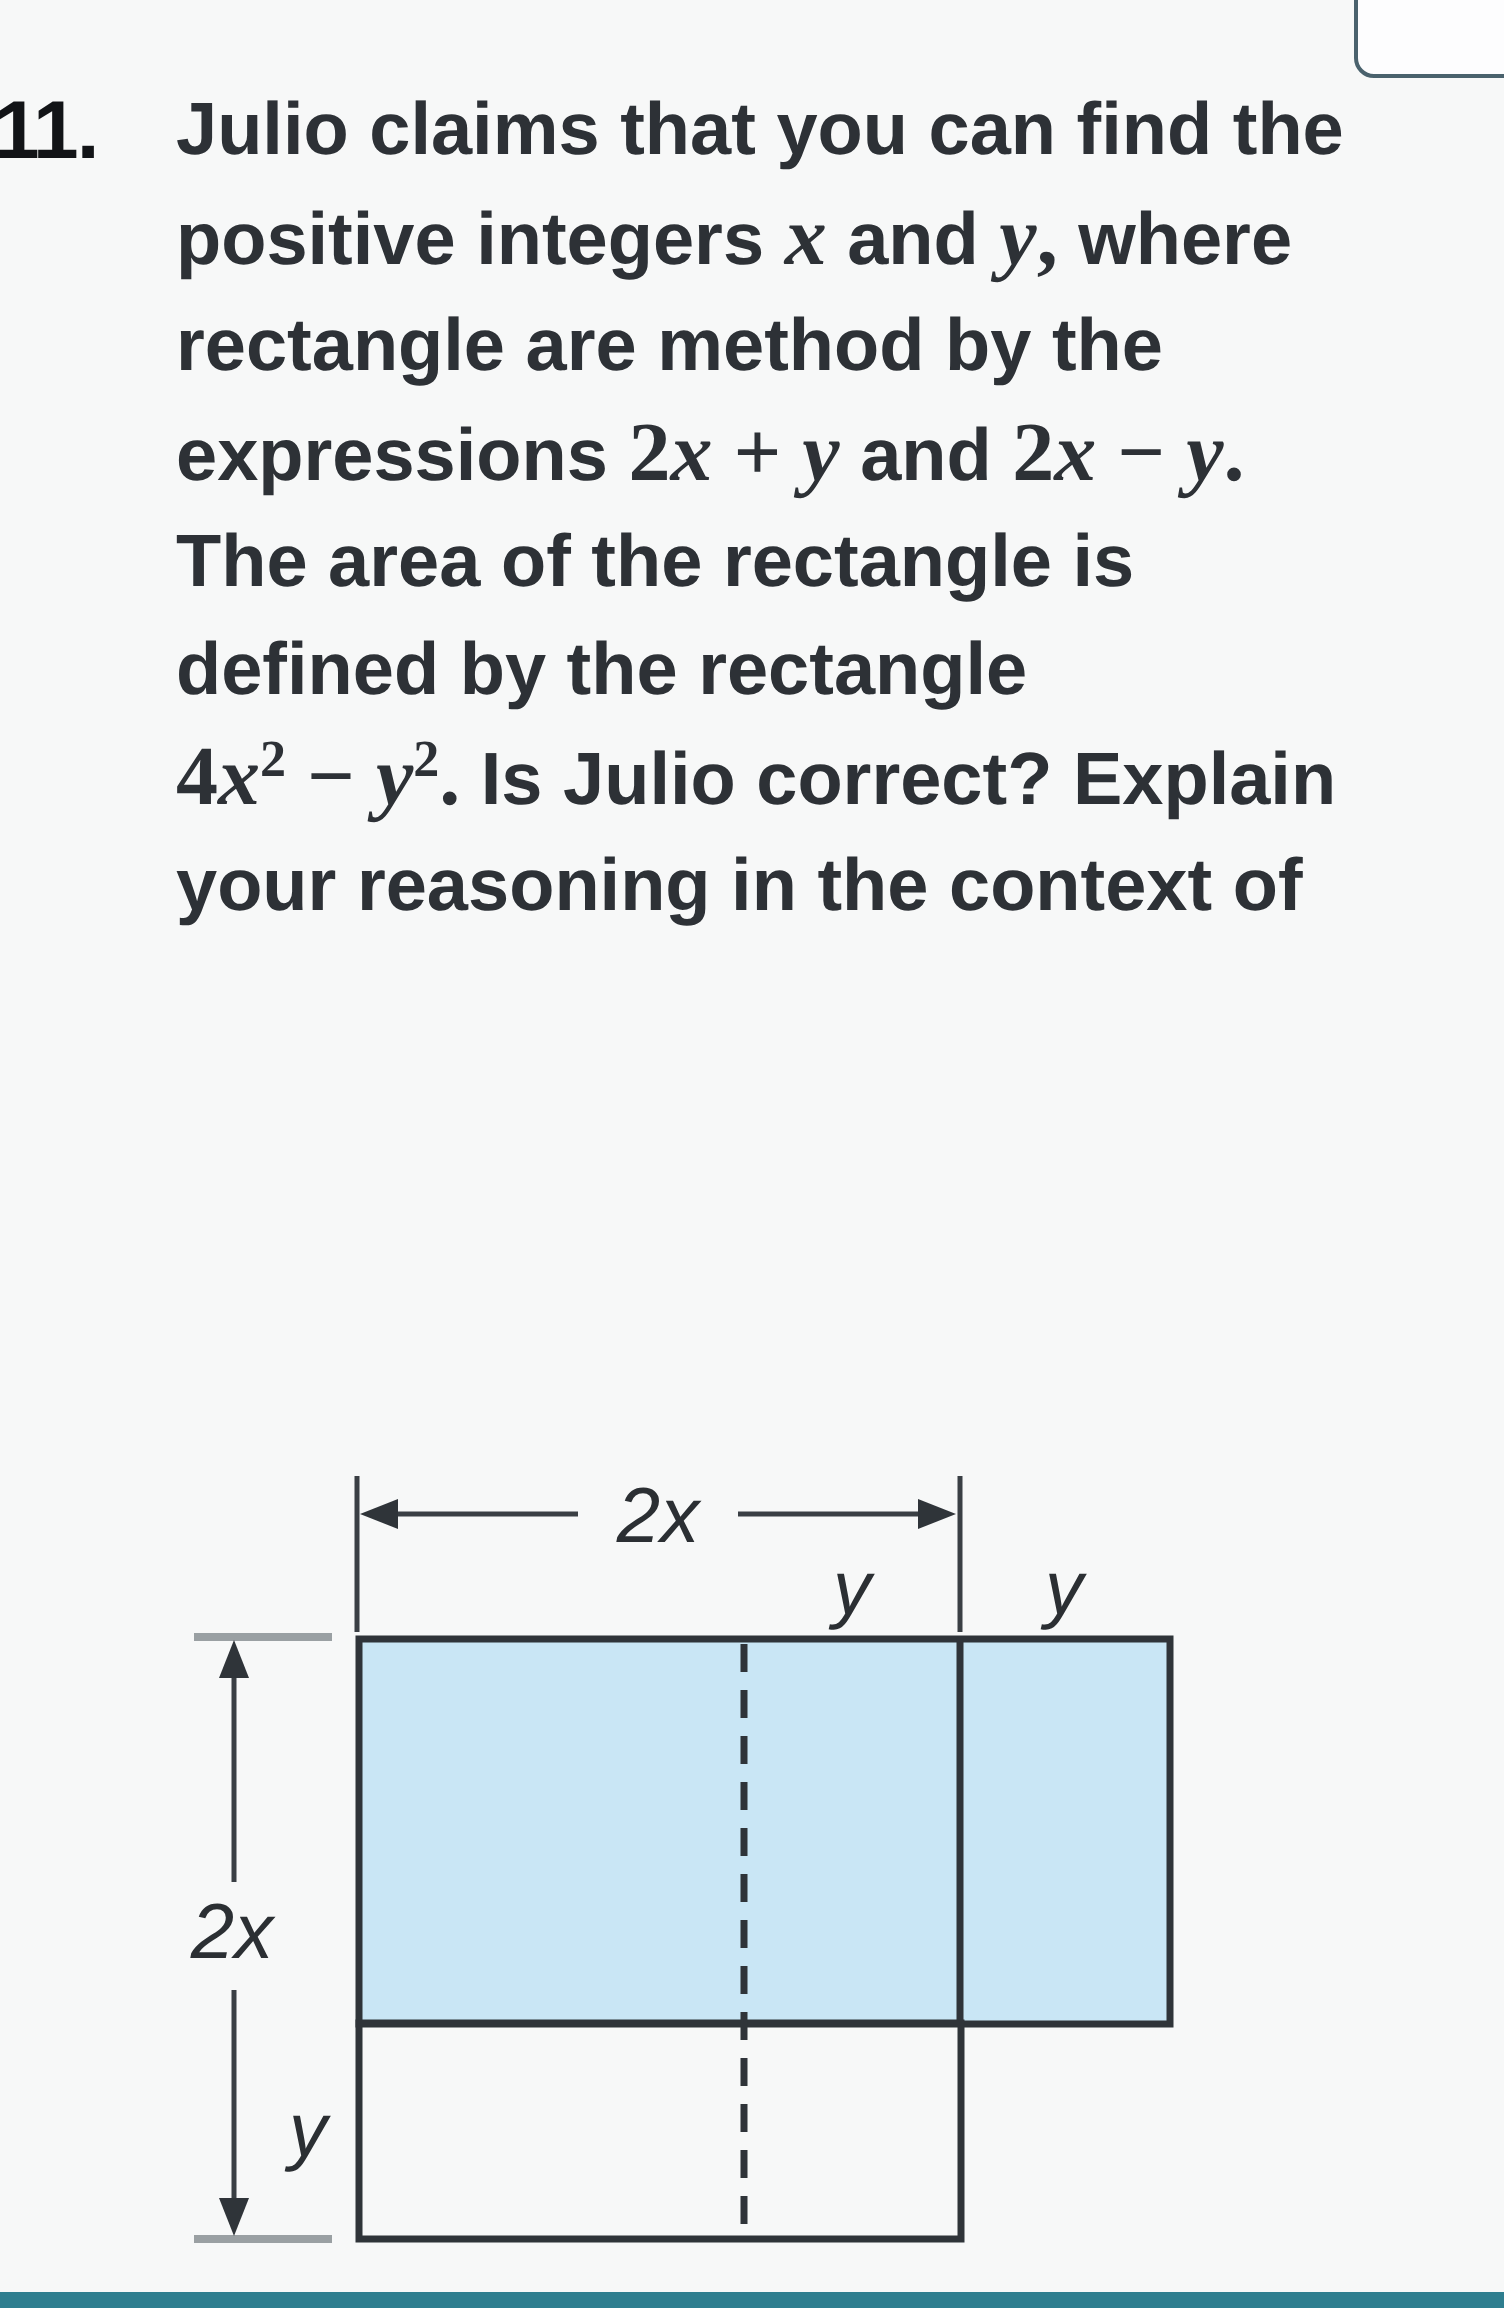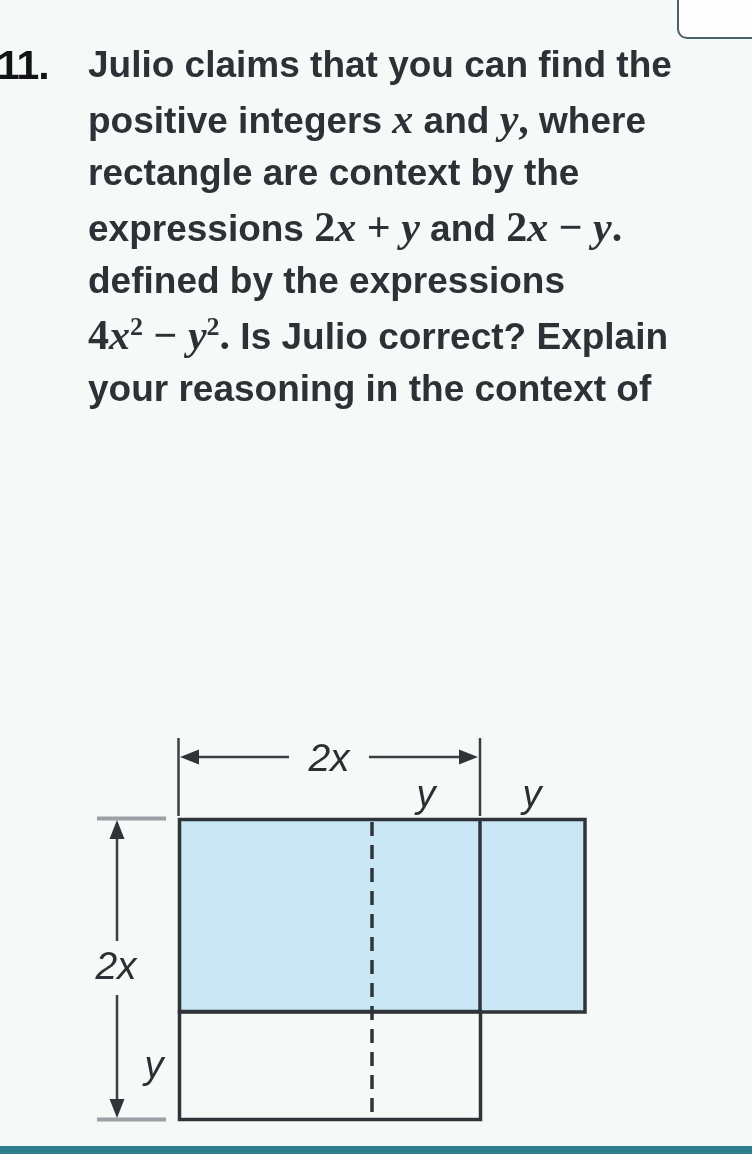--- a/index.html
+++ b/index.html
@@ -74,7 +74,7 @@
 <div class="qtext">
     <div class="line"><span class="s">Julio claims that you can find the</span></div>
     <div class="line"><span class="s">positive integers </span><span class="mi">x</span><span class="s"> and </span><span class="mi">y</span><span class="mn">,</span><span class="s"> where</span></div>
-    <div class="line"><span class="s">rectangle are context by the</span></div>
+    <div class="line"><span class="s">rectangle are method by the</span></div>
     <div class="line"><span class="s">expressions </span><span class="mn">2</span><span class="mi">x</span><span class="mn"> + </span><span class="mi">y</span><span class="s"> and </span><span class="mn">2</span><span class="mi">x</span><span class="mn"> − </span><span class="mi">y</span><span class="mn">.</span></div>
     <div class="line"><span class="s">defined by the expressions</span></div>
     <div class="line"><span class="mn">4</span><span class="mi">x</span><span class="msup">2</span><span class="mn"> − </span><span class="mi">y</span><span class="msup">2</span><span class="mn">.</span><span class="s"> Is Julio correct? Explain</span></div>

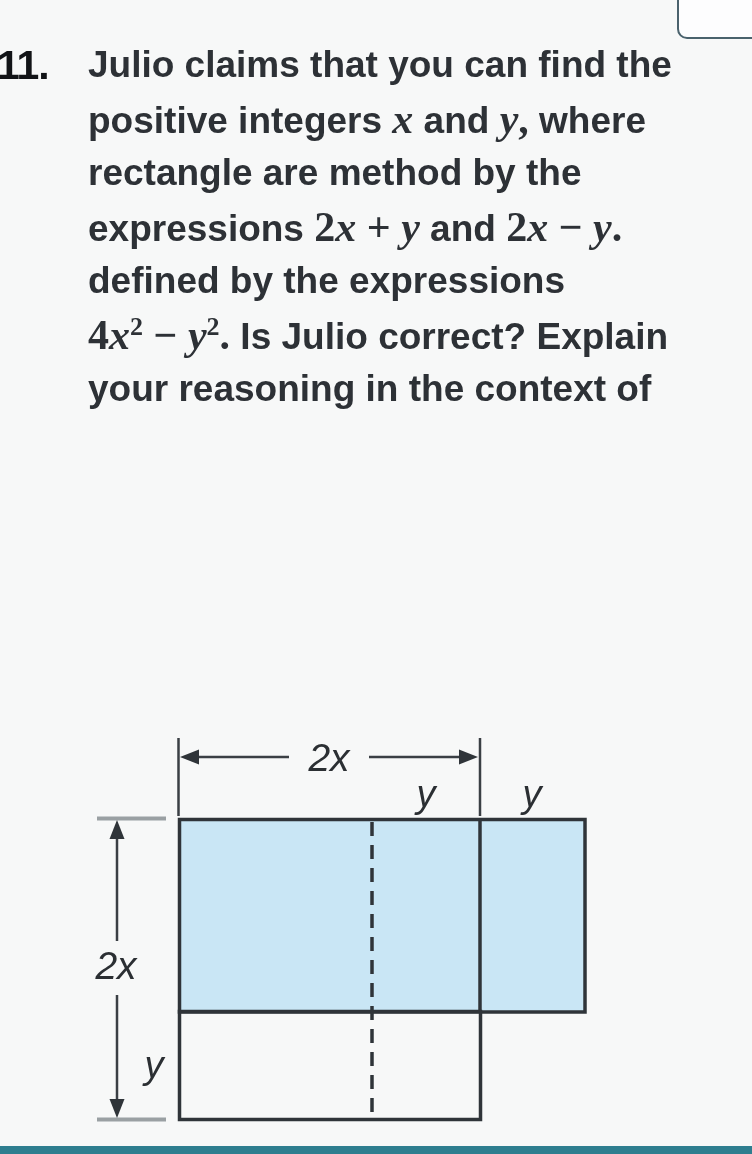--- a/index.html
+++ b/index.html
@@ -76,6 +76,7 @@
     <div class="line"><span class="s">positive integers </span><span class="mi">x</span><span class="s"> and </span><span class="mi">y</span><span class="mn">,</span><span class="s"> where</span></div>
     <div class="line"><span class="s">rectangle are method by the</span></div>
     <div class="line"><span class="s">expressions </span><span class="mn">2</span><span class="mi">x</span><span class="mn"> + </span><span class="mi">y</span><span class="s"> and </span><span class="mn">2</span><span class="mi">x</span><span class="mn"> − </span><span class="mi">y</span><span class="mn">.</span></div>
+    <div class="line"><span class="s">The area of the rectangle is</span></div>
     <div class="line"><span class="s">defined by the expressions</span></div>
     <div class="line"><span class="mn">4</span><span class="mi">x</span><span class="msup">2</span><span class="mn"> − </span><span class="mi">y</span><span class="msup">2</span><span class="mn">.</span><span class="s"> Is Julio correct? Explain</span></div>
     <div class="line"><span class="s">your reasoning in the context of</span></div>

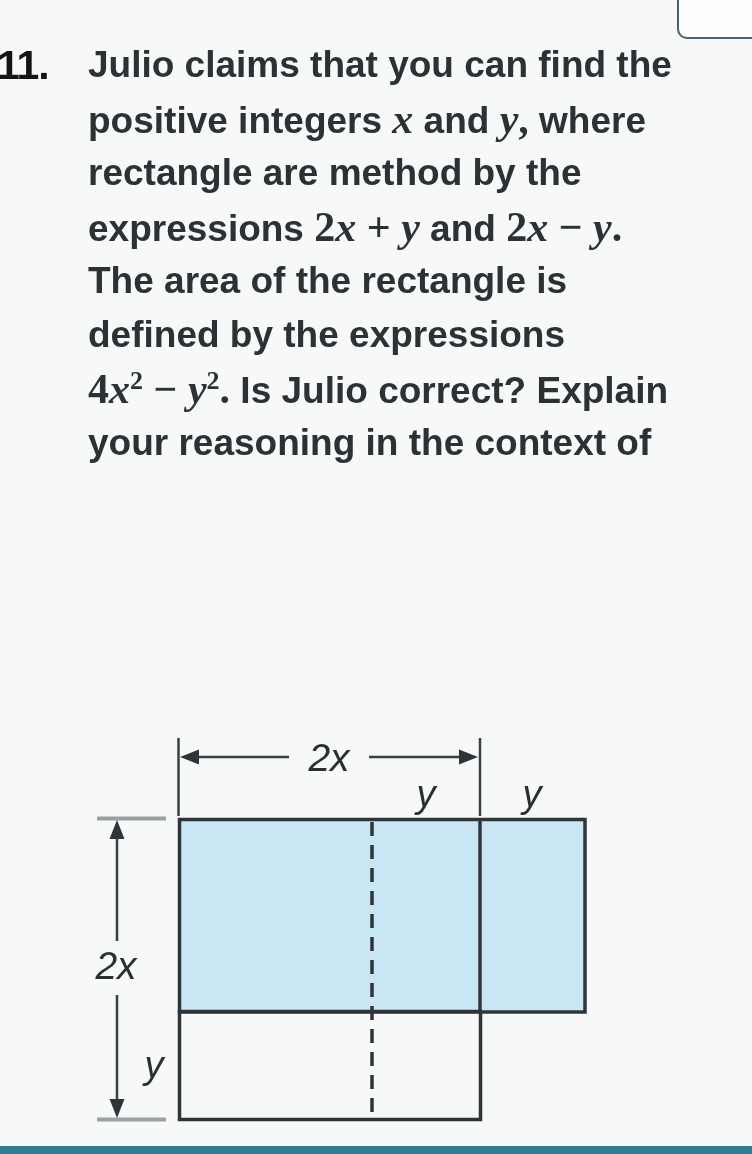--- a/index.html
+++ b/index.html
@@ -77,7 +77,7 @@
     <div class="line"><span class="s">rectangle are method by the</span></div>
     <div class="line"><span class="s">expressions </span><span class="mn">2</span><span class="mi">x</span><span class="mn"> + </span><span class="mi">y</span><span class="s"> and </span><span class="mn">2</span><span class="mi">x</span><span class="mn"> − </span><span class="mi">y</span><span class="mn">.</span></div>
     <div class="line"><span class="s">The area of the rectangle is</span></div>
-    <div class="line"><span class="s">defined by the expressions</span></div>
+    <div class="line"><span class="s">defined by the rectangle</span></div>
     <div class="line"><span class="mn">4</span><span class="mi">x</span><span class="msup">2</span><span class="mn"> − </span><span class="mi">y</span><span class="msup">2</span><span class="mn">.</span><span class="s"> Is Julio correct? Explain</span></div>
     <div class="line"><span class="s">your reasoning in the context of</span></div>
   </div>

